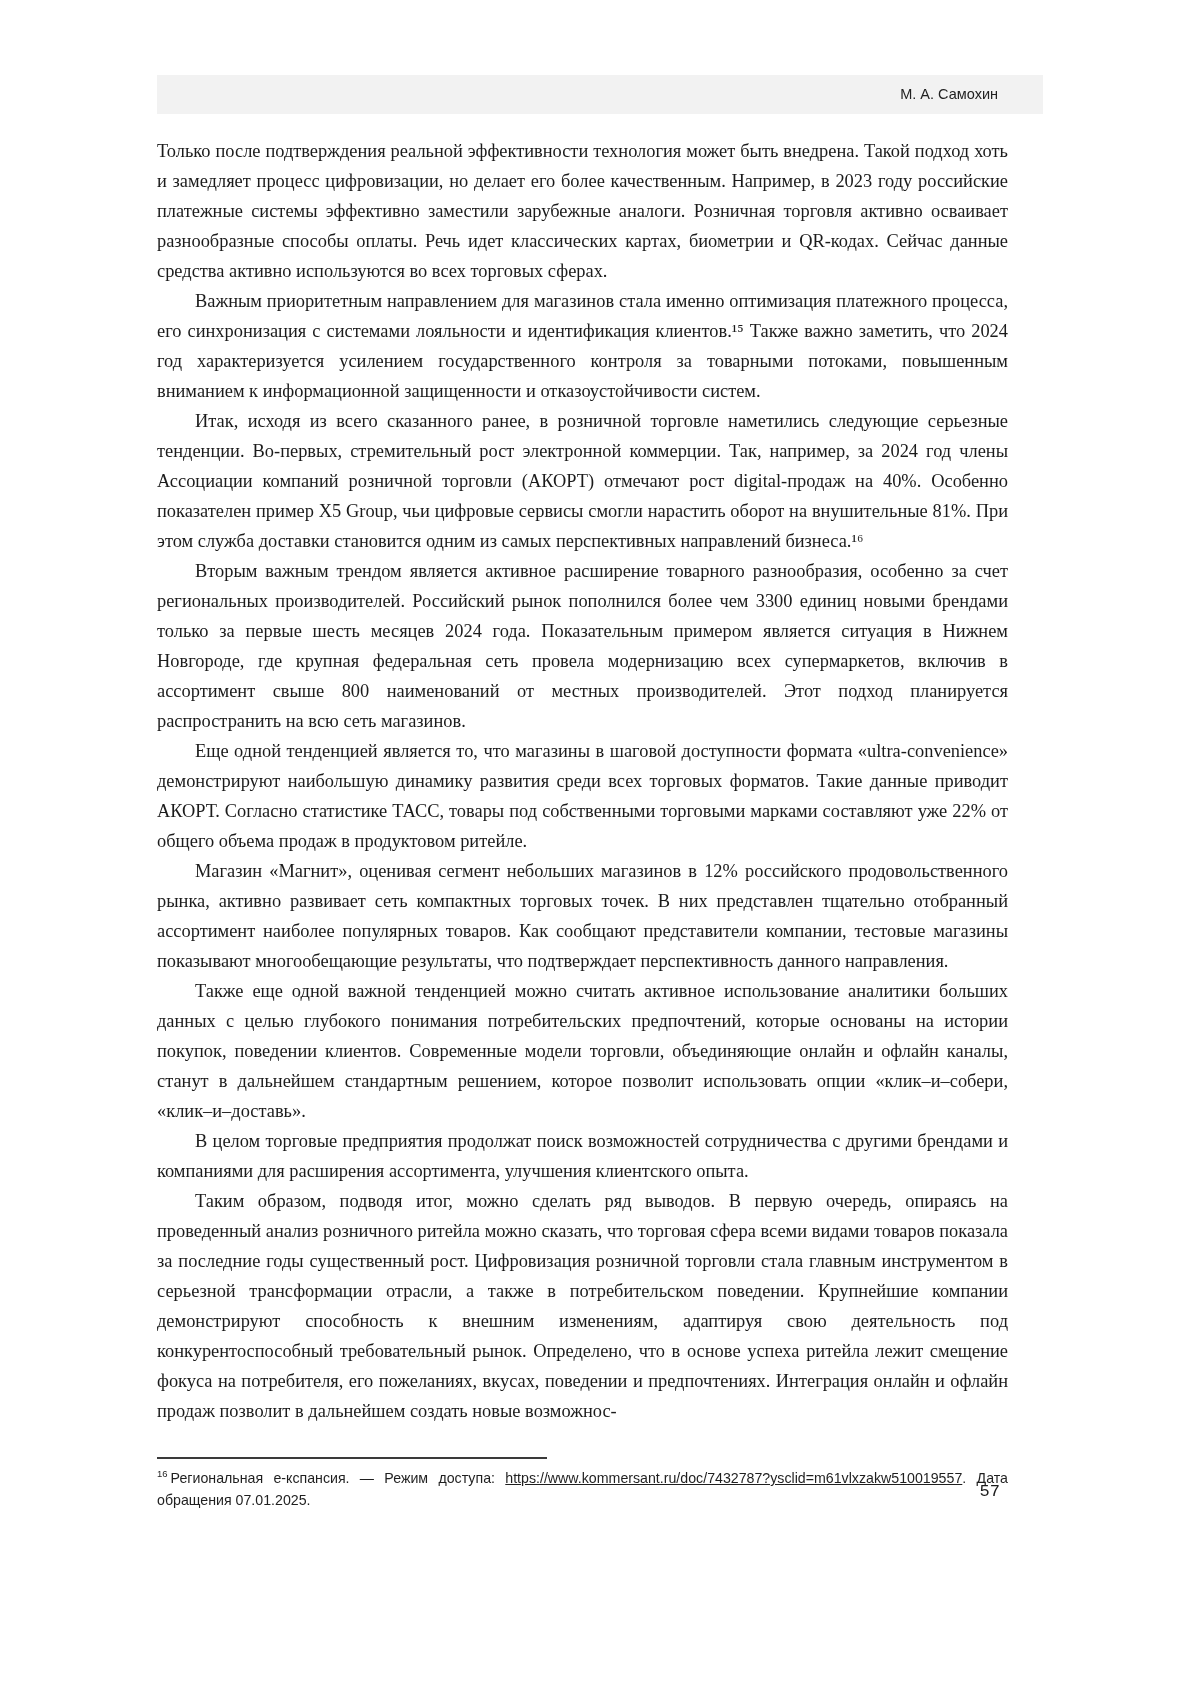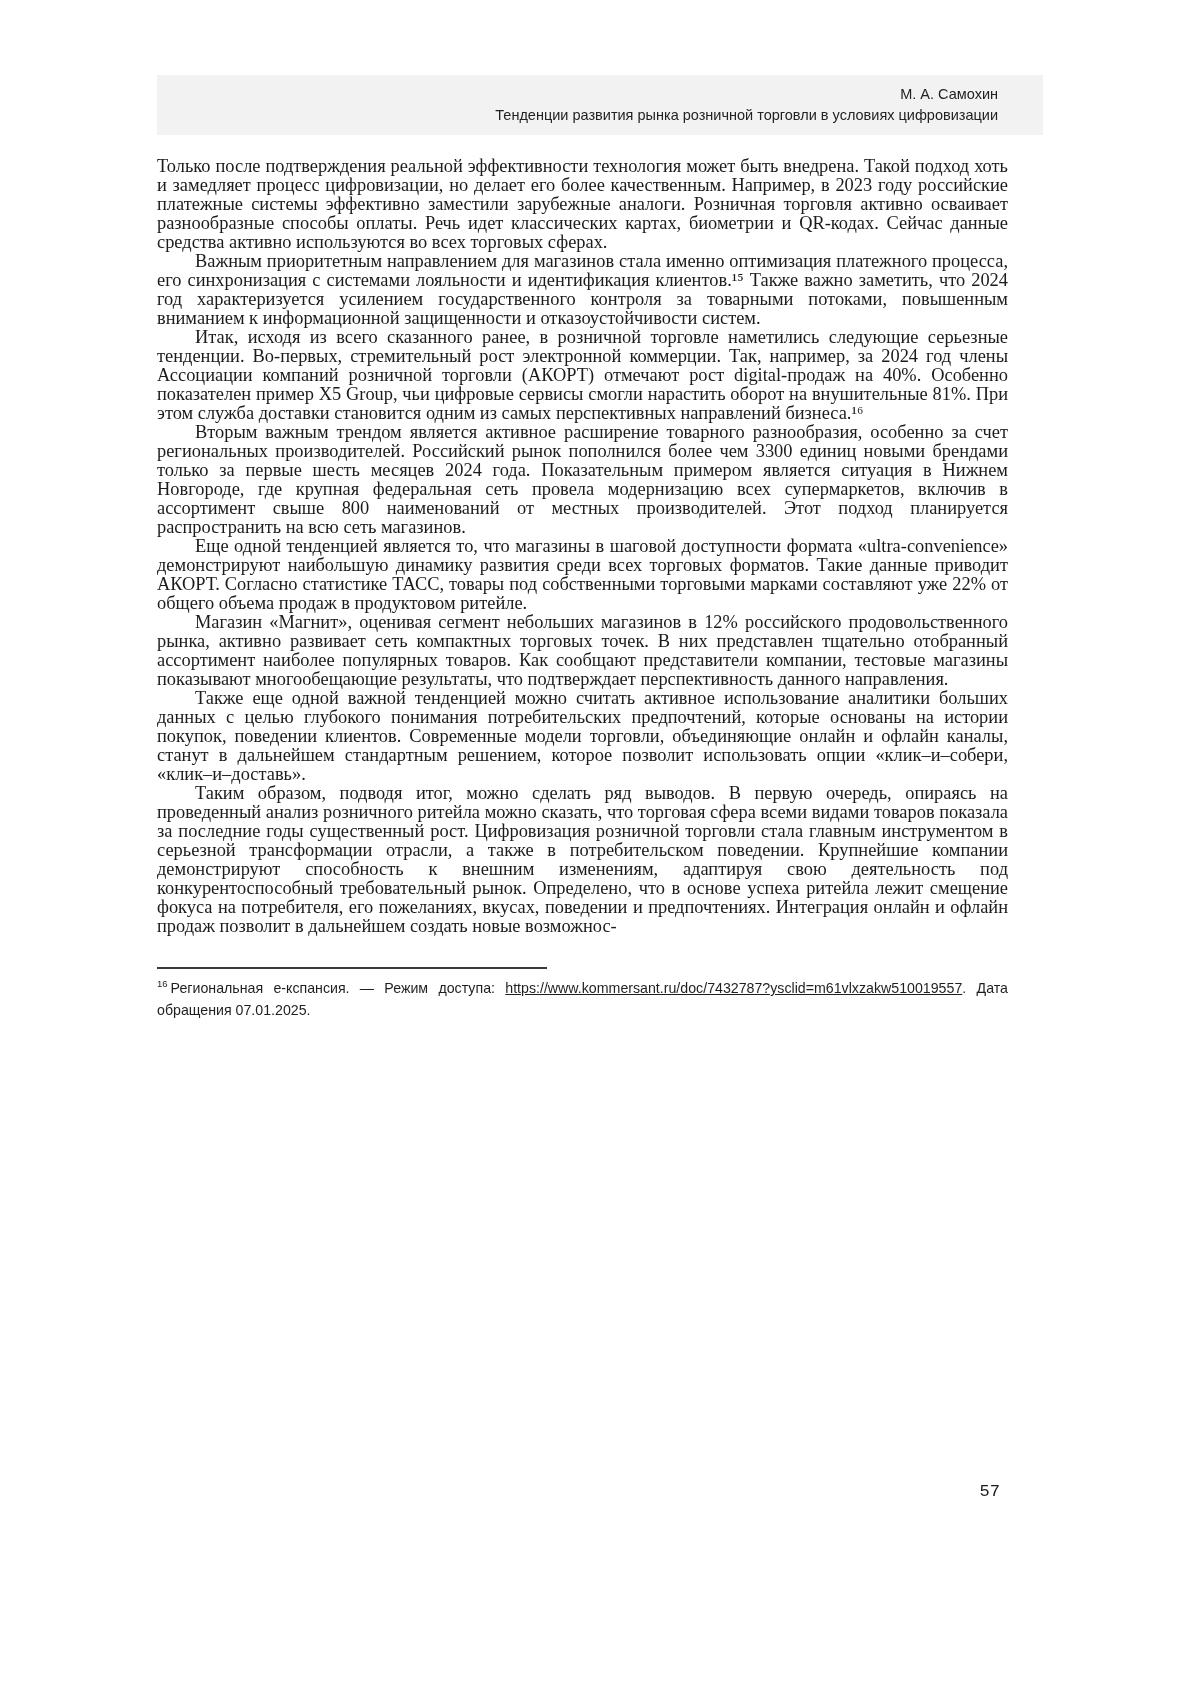--- a/index.html
+++ b/index.html
@@ -101,7 +101,6 @@
 
   <header class="page-header">
     <div class="author">М. А. Самохин</div>
-    <div class="article-title">Тенденции развития рынка розничной торговли в условиях цифровизации</div>
   </header>
 
   <main class="article-body">

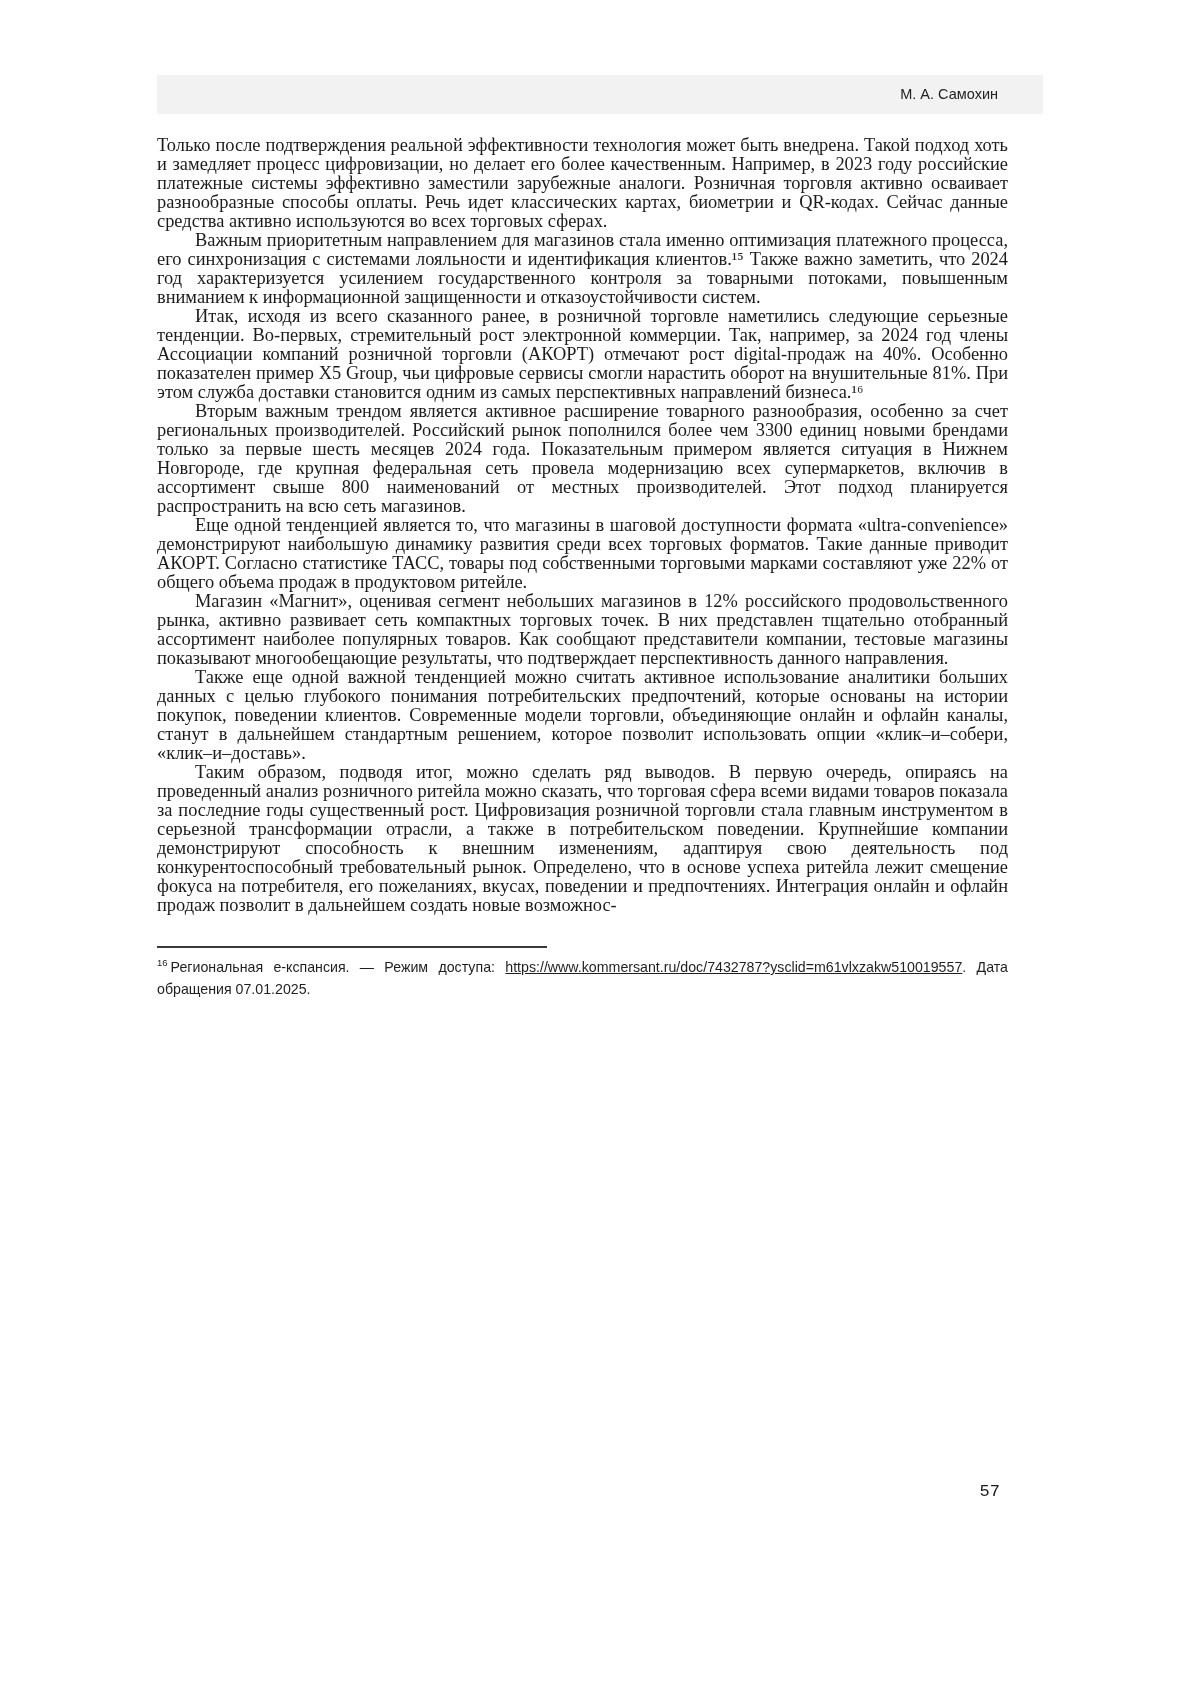--- a/index.html
+++ b/index.html
@@ -37,7 +37,7 @@
   
   .article-body {
     font-size: 18.4px;
-    line-height: 19px;
+    line-height: 30px;
     text-align: justify;
   }
   .para {

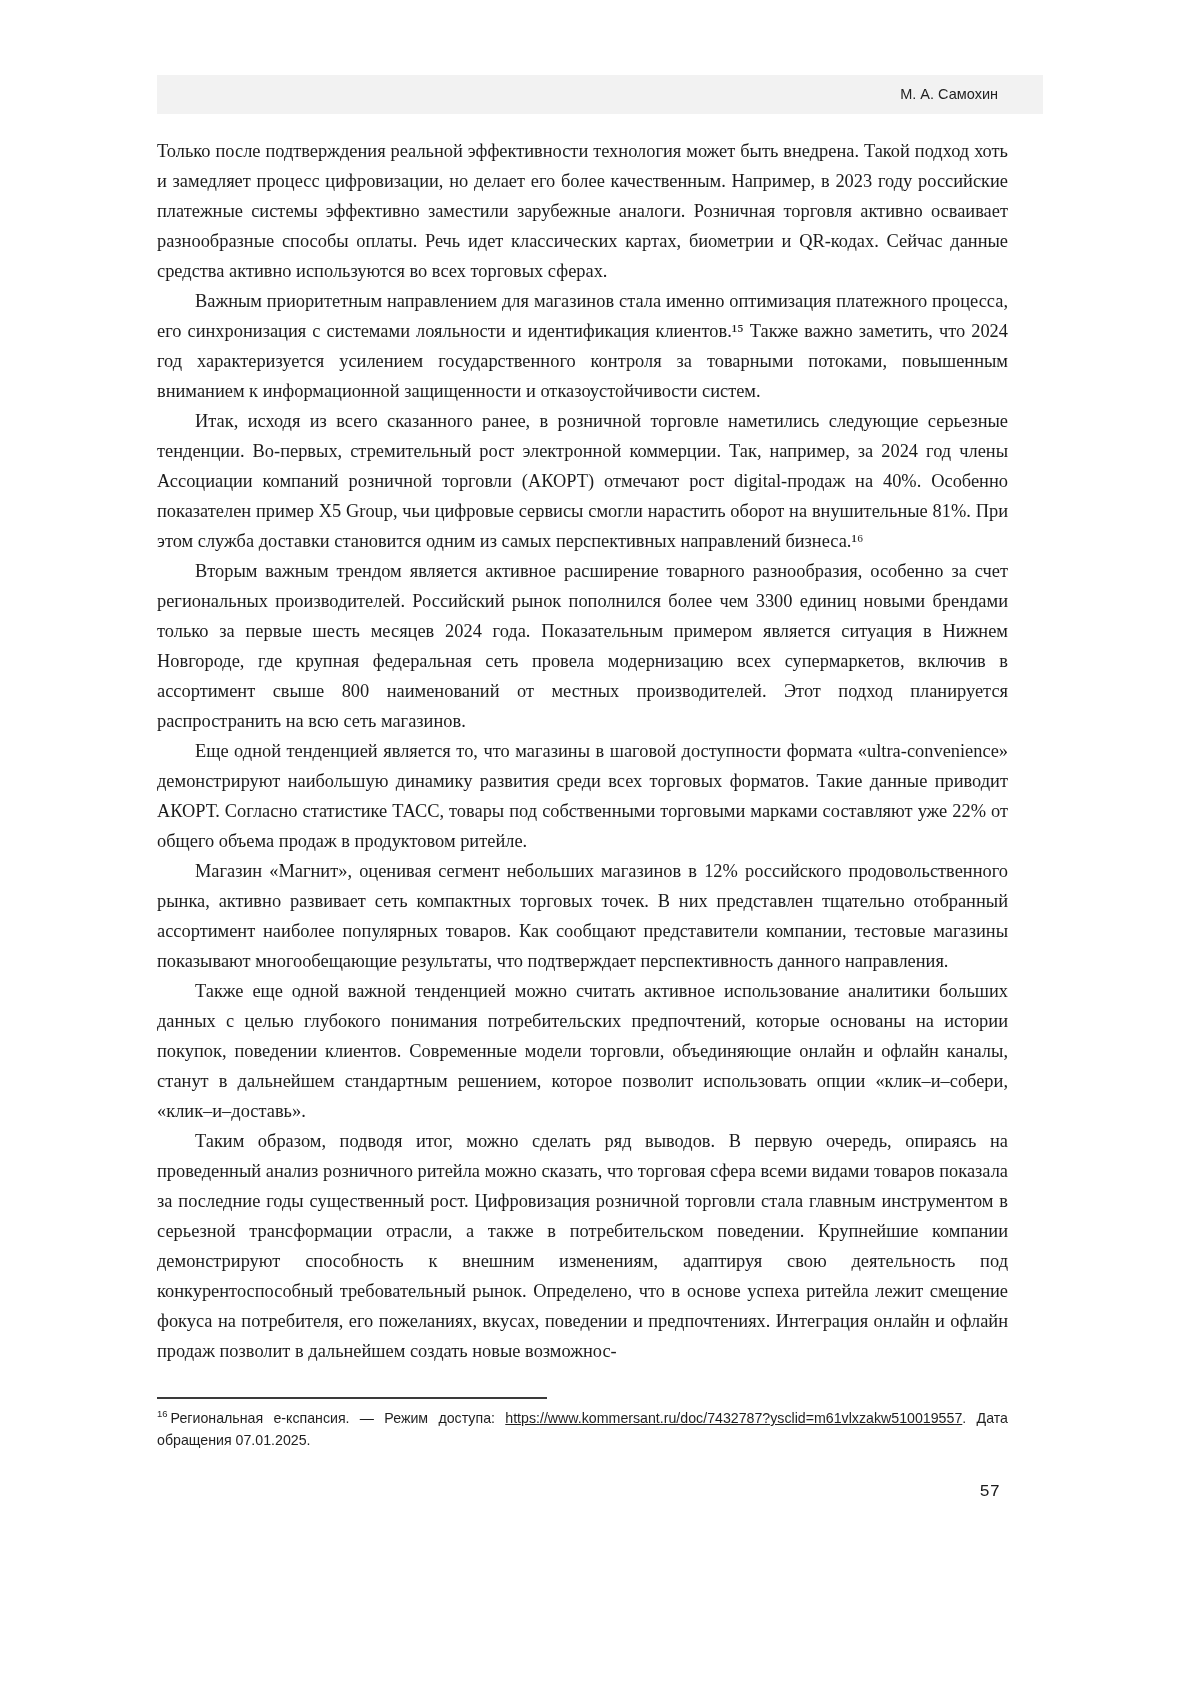--- a/index.html
+++ b/index.html
@@ -111,6 +111,7 @@
     <p class="para">Еще одной тенденцией является то, что магазины в шаговой доступности формата «ultra-convenience» демонстрируют наибольшую динамику развития среди всех торговых форматов. Такие данные приводит АКОРТ. Согласно статистике ТАСС, товары под собственными торговыми марками составляют уже 22% от общего объема продаж в продуктовом ритейле.</p>
     <p class="para">Магазин «Магнит», оценивая сегмент небольших магазинов в 12% российского продовольственного рынка, активно развивает сеть компактных торговых точек. В них представлен тщательно отобранный ассортимент наиболее популярных товаров. Как сообщают представители компании, тестовые магазины показывают многообещающие результаты, что подтверждает перспективность данного направления.</p>
     <p class="para">Также еще одной важной тенденцией можно считать активное использование аналитики больших данных с целью глубокого понимания потребительских предпочтений, которые основаны на истории покупок, поведении клиентов. Современные модели торговли, объединяющие онлайн и офлайн каналы, станут в дальнейшем стандартным решением, которое позволит использовать опции «клик–и–собери, «клик–и–доставь».</p>
+    <p class="para">В целом торговые предприятия продолжат поиск возможностей сотрудничества с другими брендами и компаниями для расширения ассортимента, улучшения клиентского опыта.</p>
 
 
     <p class="para">Таким образом, подводя итог, можно сделать ряд выводов. В первую очередь, опираясь на проведенный анализ розничного ритейла можно сказать, что торговая сфера всеми видами товаров показала за последние годы существенный рост. Цифровизация розничной торговли стала главным инструментом в серьезной трансформации отрасли, а также в потребительском поведении. Крупнейшие компании демонстрируют способность к внешним изменениям, адаптируя свою деятельность под конкурентоспособный требовательный рынок. Определено, что в основе успеха ритейла лежит смещение фокуса на потребителя, его пожеланиях, вкусах, поведении и предпочтениях. Интеграция онлайн и офлайн продаж позволит в дальнейшем создать новые возможнос-</p>

